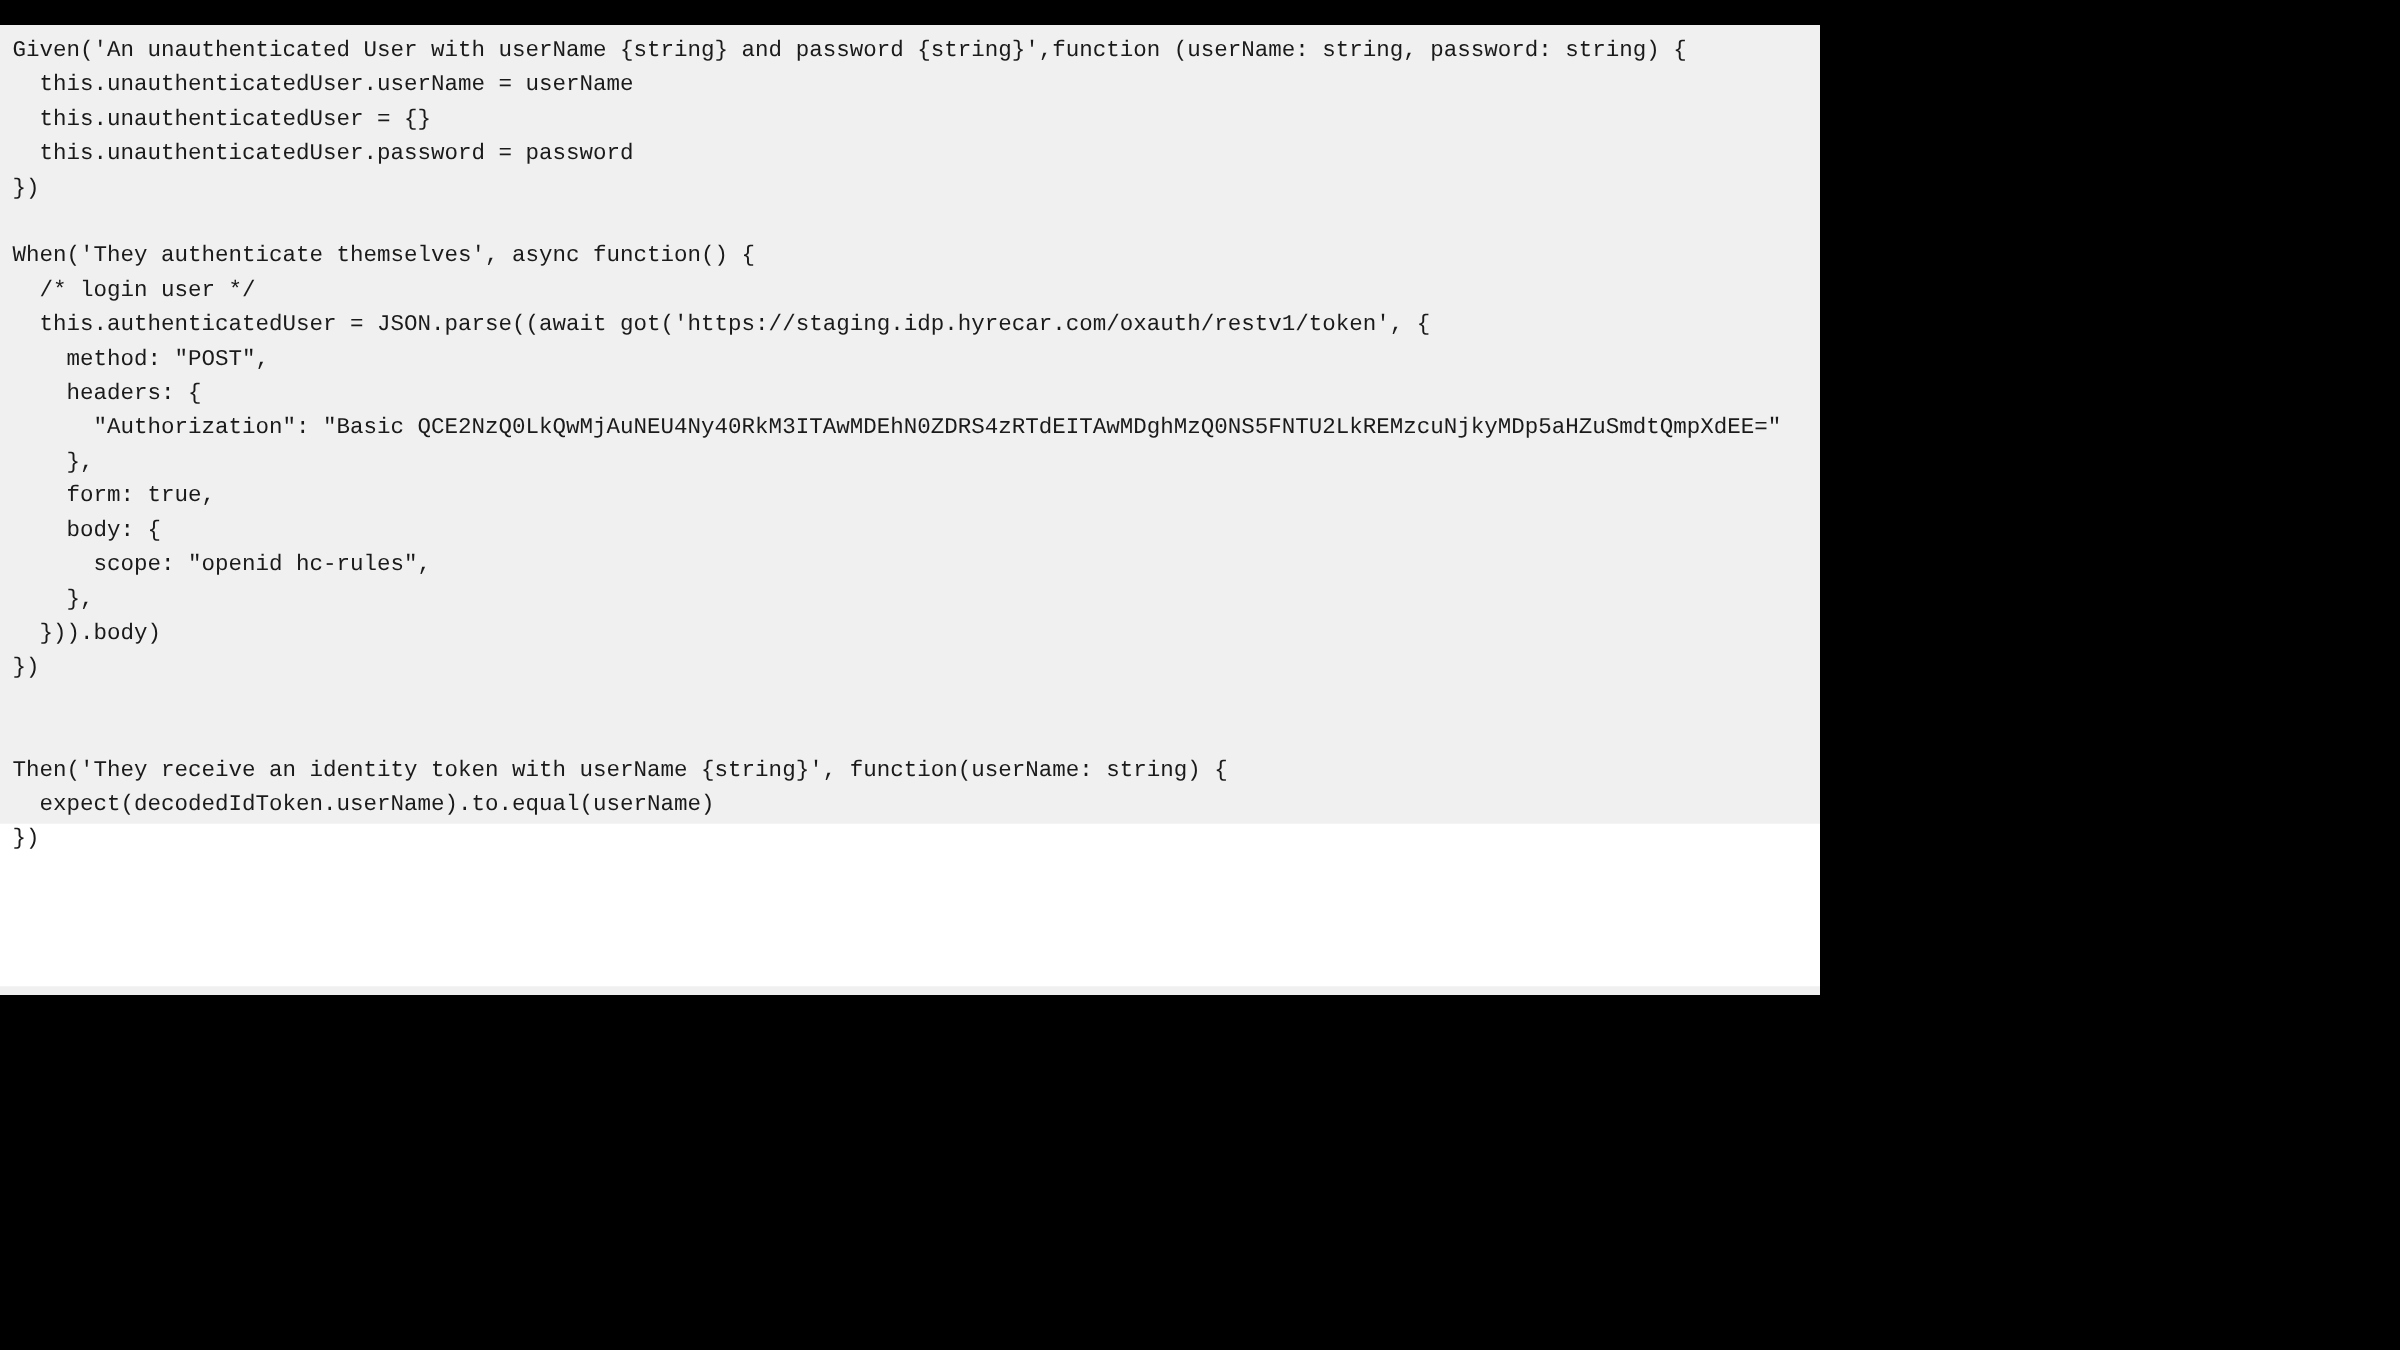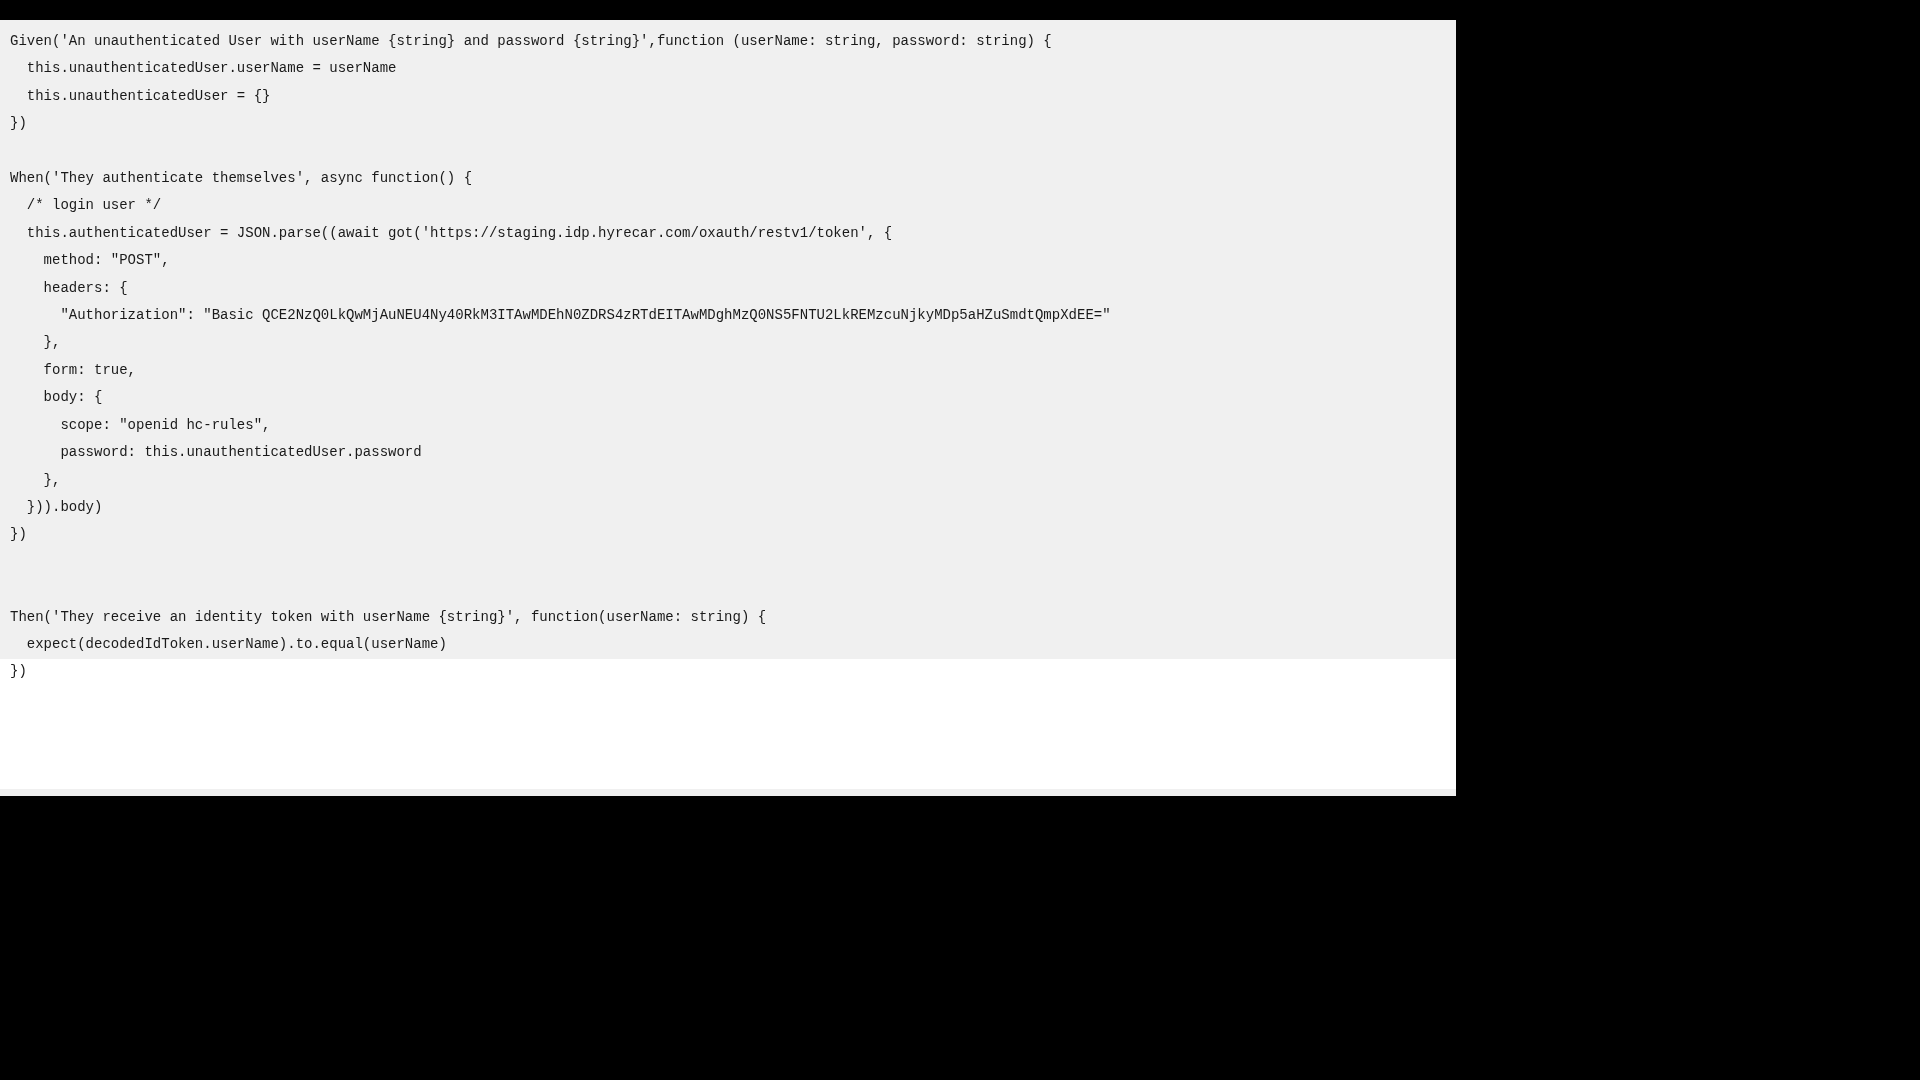--- a/index.html
+++ b/index.html
@@ -34,7 +34,7 @@
     }
     .code-block {
       font-family: 'Consolas', 'Monaco', 'Courier New', monospace;
-      font-size: 14px;
+      font-size: 18px;
       line-height: 27.4px;
       color: #1a1a1a;
       white-space: pre;

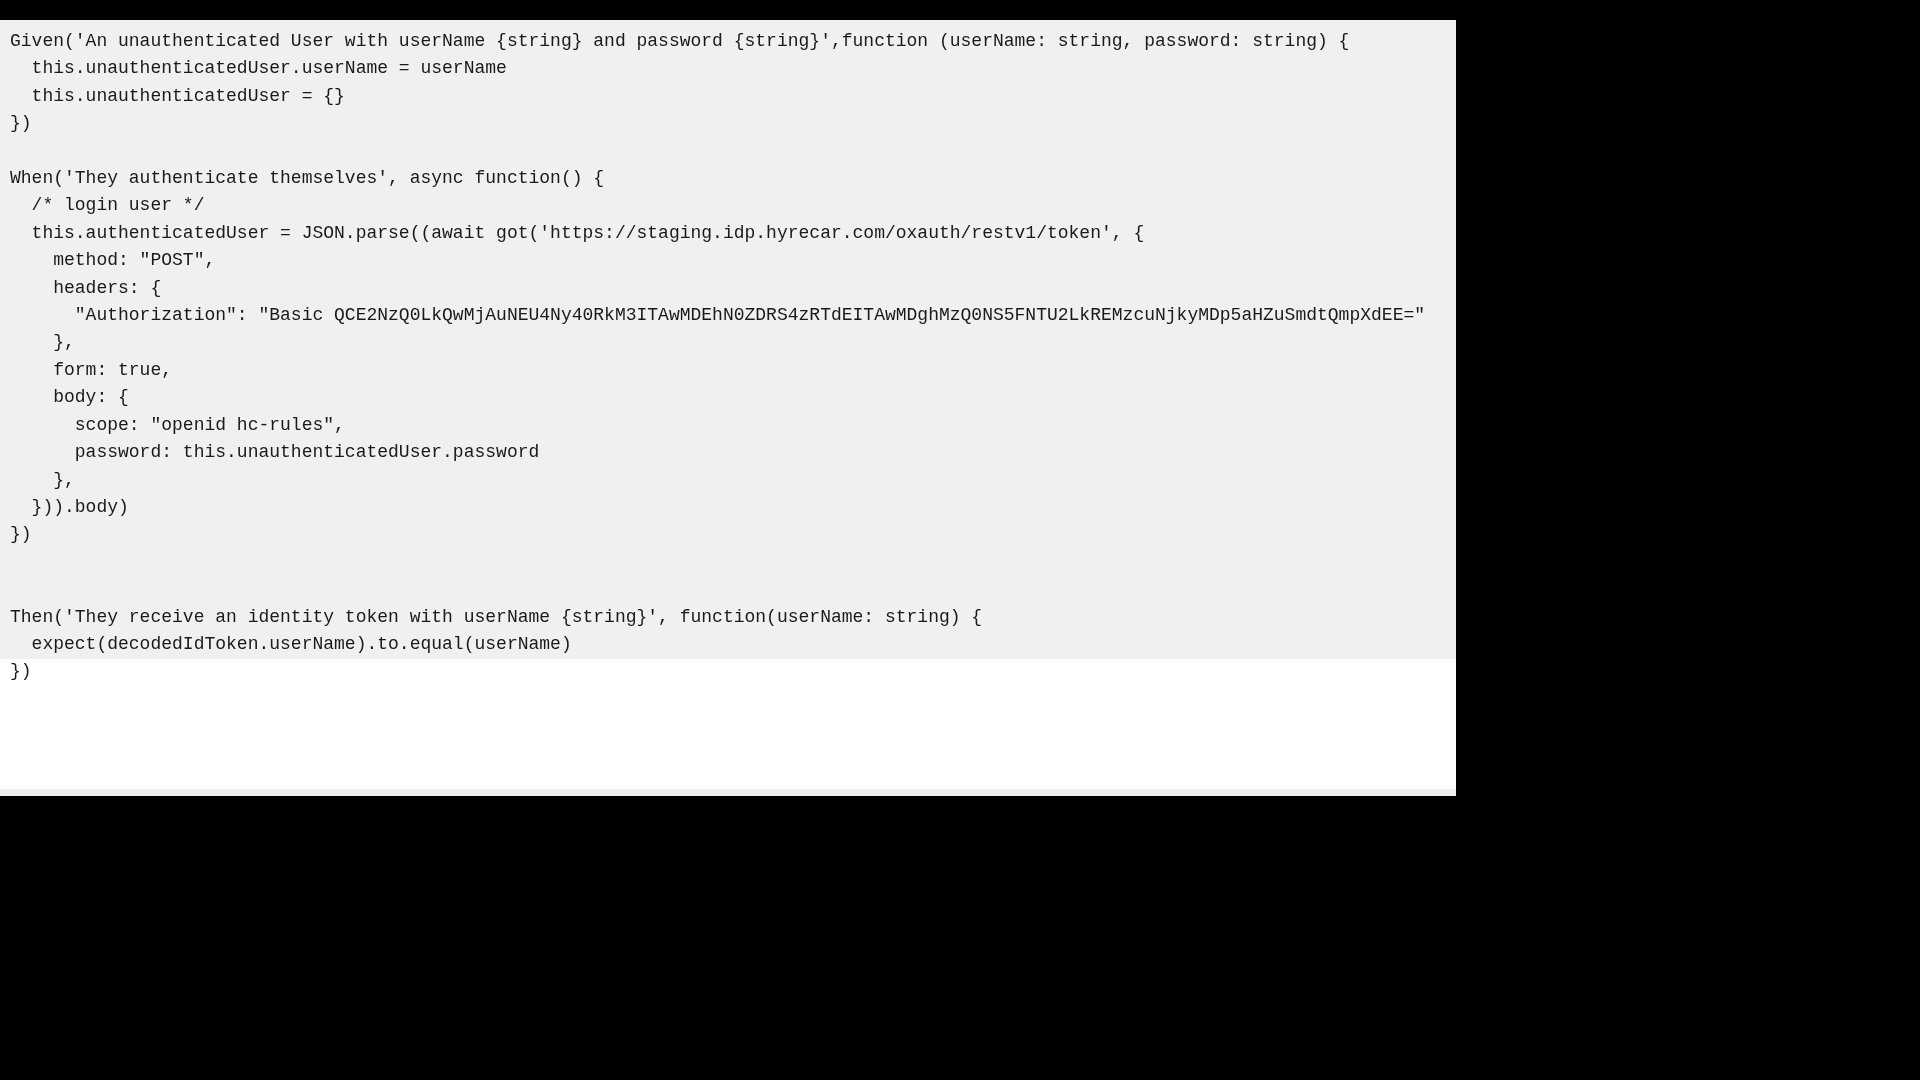--- a/index.html
+++ b/index.html
@@ -63,6 +63,7 @@
     <div class="code-block">Given('An unauthenticated User with userName {string} and password {string}',function (userName: string, password: string) {</div>
     <div class="code-block">  this.unauthenticatedUser.userName = userName</div>
     <div class="code-block">  this.unauthenticatedUser = {}</div>
+    <div class="code-block">  this.unauthenticatedUser.password = password</div>
     <div class="code-block">})</div>
     <div class="code-block">&nbsp;</div>
     <div class="code-block">When('They authenticate themselves', async function() {</div>

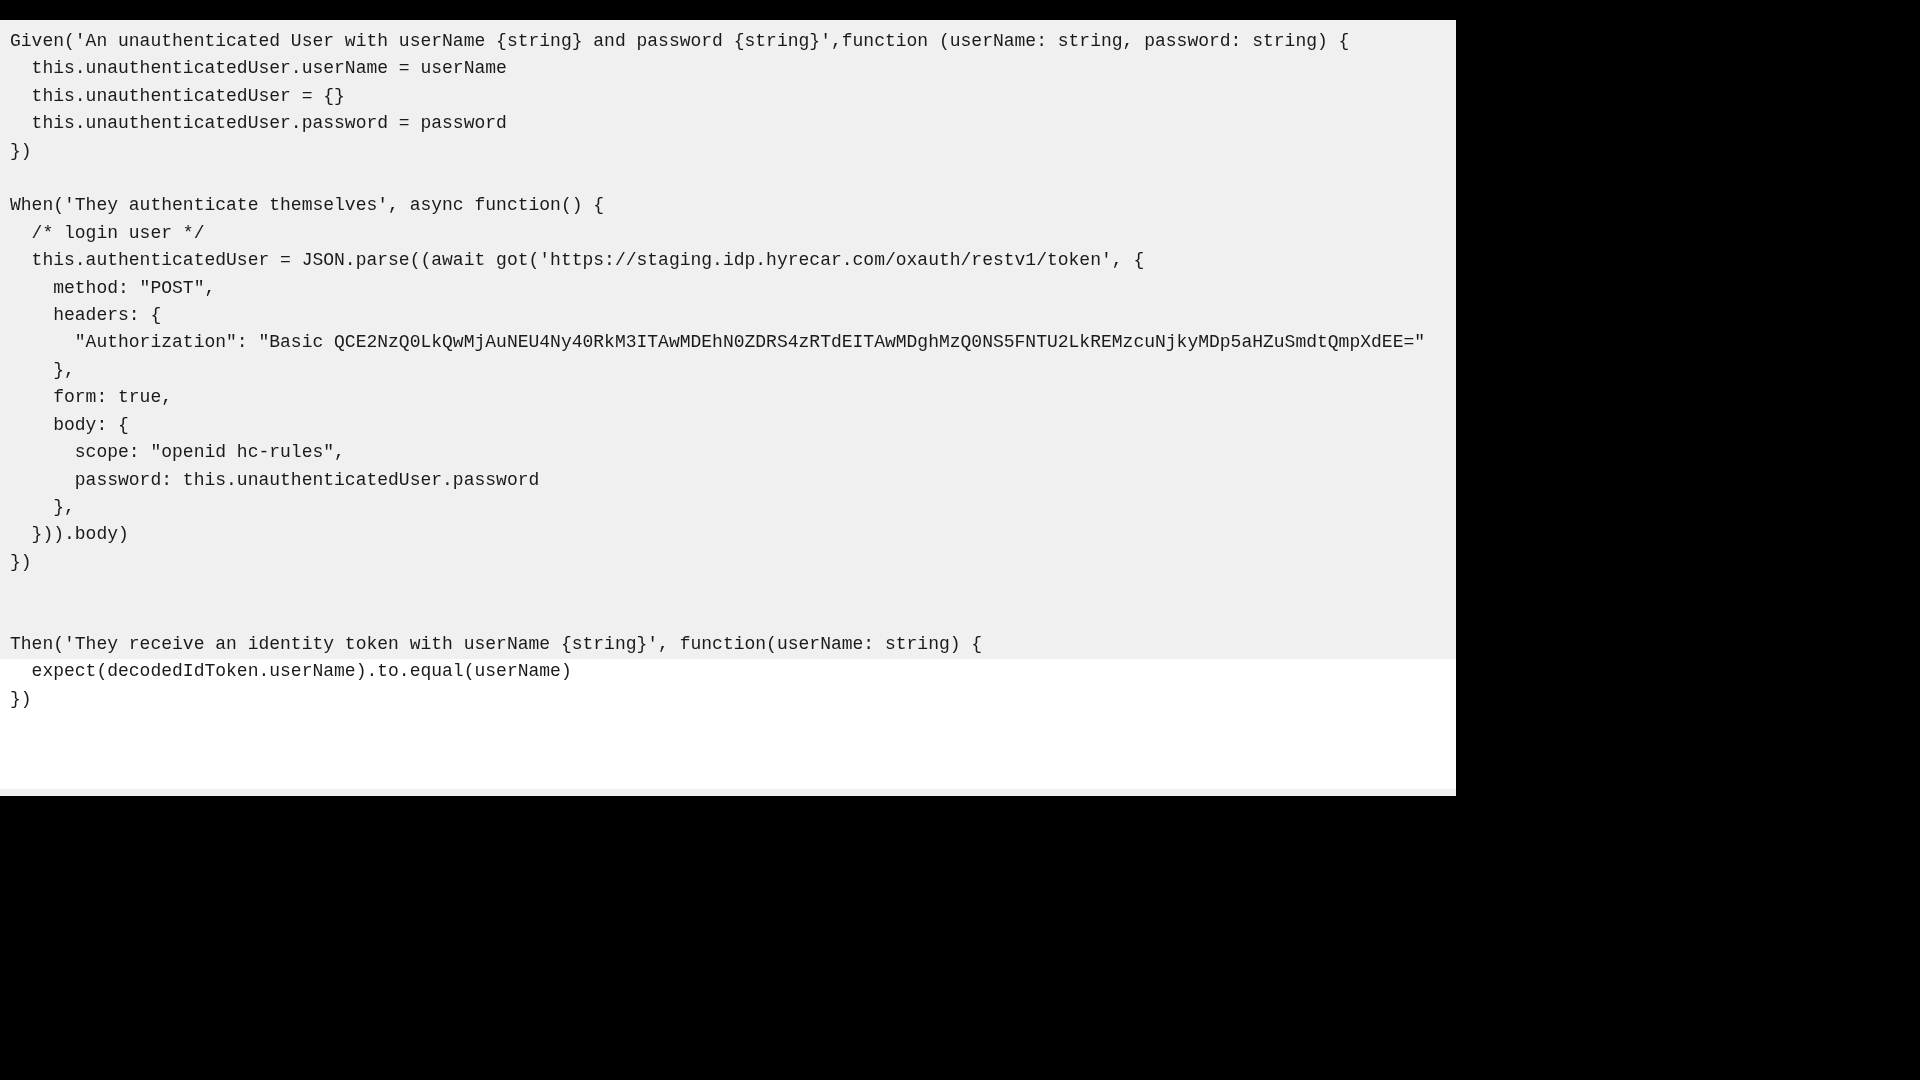--- a/index.html
+++ b/index.html
@@ -76,7 +76,6 @@
     <div class="code-block">    form: true,</div>
     <div class="code-block">    body: {</div>
     <div class="code-block">      scope: "openid hc-rules",</div>
-    <div class="code-block">      password: this.unauthenticatedUser.password</div>
     <div class="code-block">    },</div>
     <div class="code-block">  })).body)</div>
     <div class="code-block">})</div>

